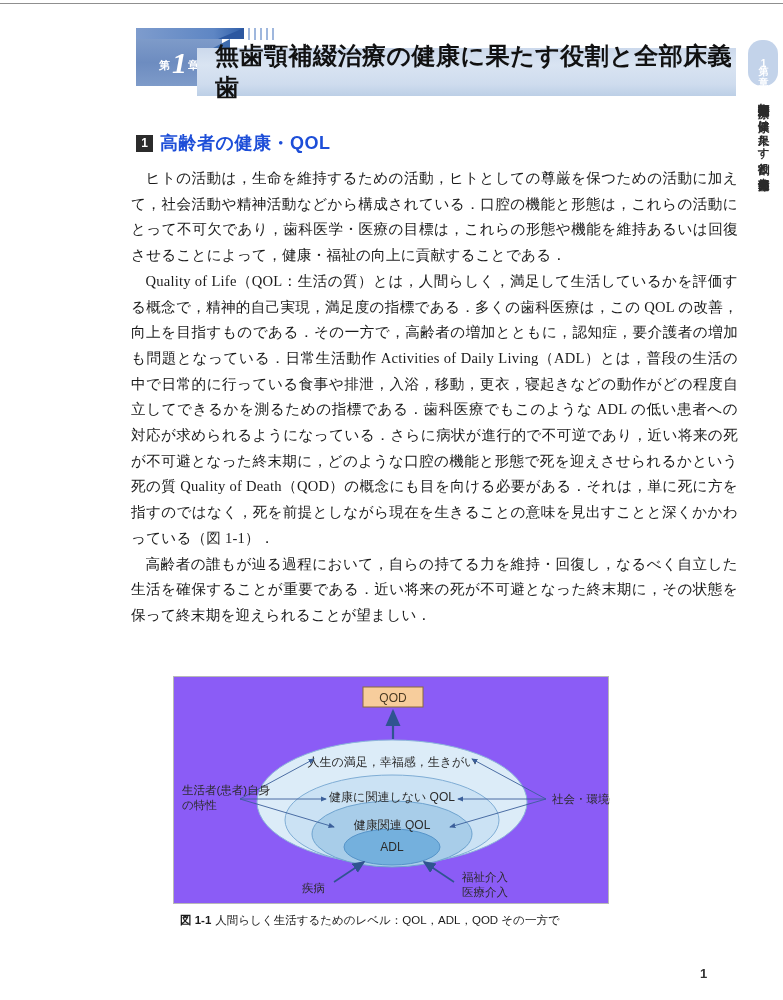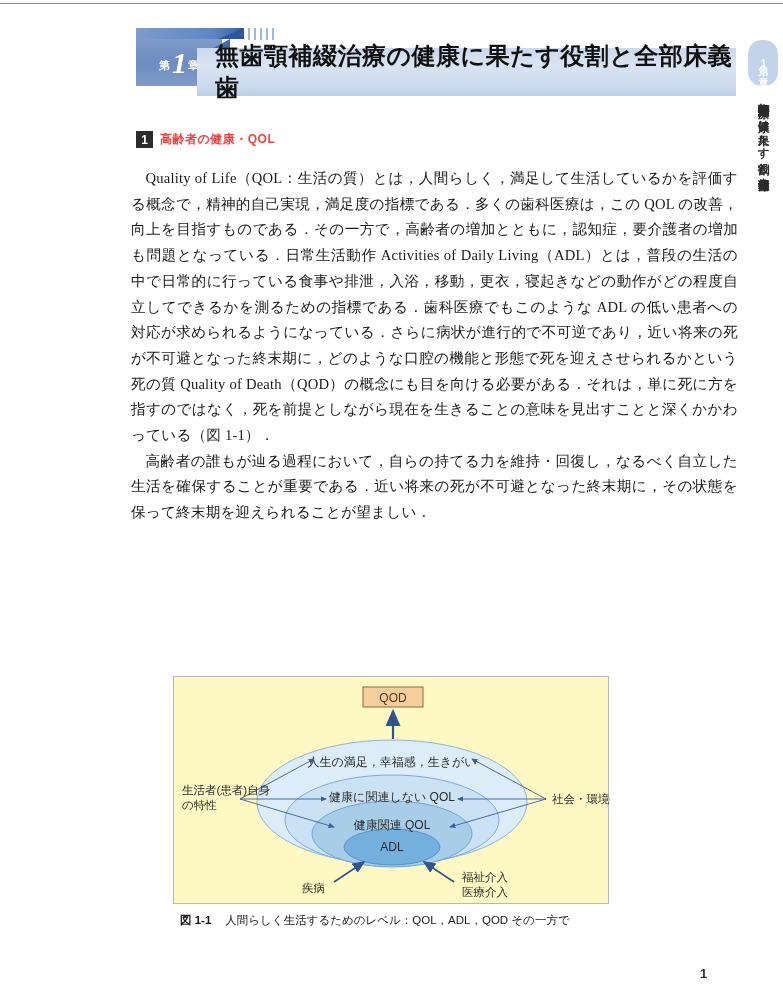--- a/index.html
+++ b/index.html
@@ -172,9 +172,9 @@
   }
   .section-title {
     font-family: "Liberation Sans", "DejaVu Sans", sans-serif;
-    font-size: 12px;
-    font-weight: bold;
-    color: #ef4444;
+    font-size: 18px;
+    font-weight: bold;
+    color: #1d4ed8;
     letter-spacing: 0.5px;
   }
 

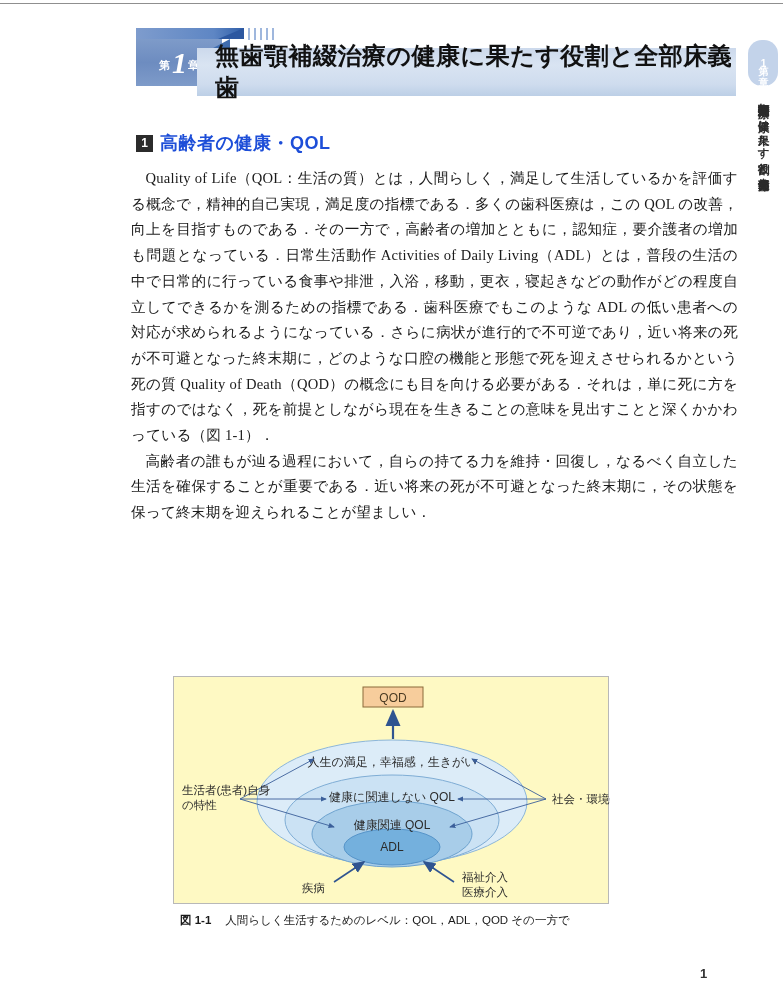--- a/index.html
+++ b/index.html
@@ -271,6 +271,7 @@
 </div>
 
 <div class="body-col">
+  <p class="para">ヒトの活動は，生命を維持するための活動，ヒトとしての尊厳を保つための活動に加えて，社会活動や精神活動などから構成されている．口腔の機能と形態は，これらの活動にとって不可欠であり，歯科医学・医療の目標は，これらの形態や機能を維持あるいは回復させることによって，健康・福祉の向上に貢献することである．</p>
   <p class="para">Quality of Life（QOL：生活の質）とは，人間らしく，満足して生活しているかを評価する概念で，精神的自己実現，満足度の指標である．多くの歯科医療は，この QOL の改善，向上を目指すものである．その一方で，高齢者の増加とともに，認知症，要介護者の増加も問題となっている．日常生活動作 Activities of Daily Living（ADL）とは，普段の生活の中で日常的に行っている食事や排泄，入浴，移動，更衣，寝起きなどの動作がどの程度自立してできるかを測るための指標である．歯科医療でもこのような ADL の低い患者への対応が求められるようになっている．さらに病状が進行的で不可逆であり，近い将来の死が不可避となった終末期に，どのような口腔の機能と形態で死を迎えさせられるかという死の質 Quality of Death（QOD）の概念にも目を向ける必要がある．それは，単に死に方を指すのではなく，死を前提としながら現在を生きることの意味を見出すことと深くかかわっている（図 1-1）．</p>
   <p class="para">高齢者の誰もが辿る過程において，自らの持てる力を維持・回復し，なるべく自立した生活を確保することが重要である．近い将来の死が不可避となった終末期に，その状態を保って終末期を迎えられることが望ましい．</p>
 </div>

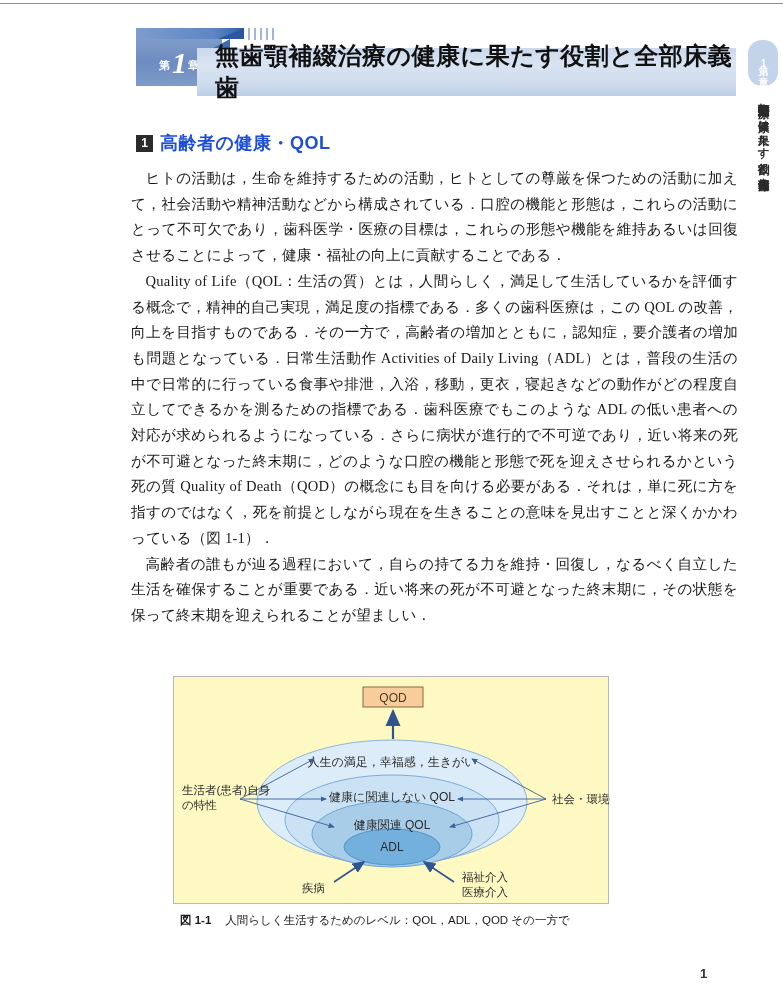--- a/index.html
+++ b/index.html
@@ -205,7 +205,7 @@
   .figure-box {
     width: 436px; height: 228px;
     border: 1px solid #b8b8b8;
-    background: #fef9c3;
+    background: #8b5cf6;
     position: relative;
   }
   .figure-caption {

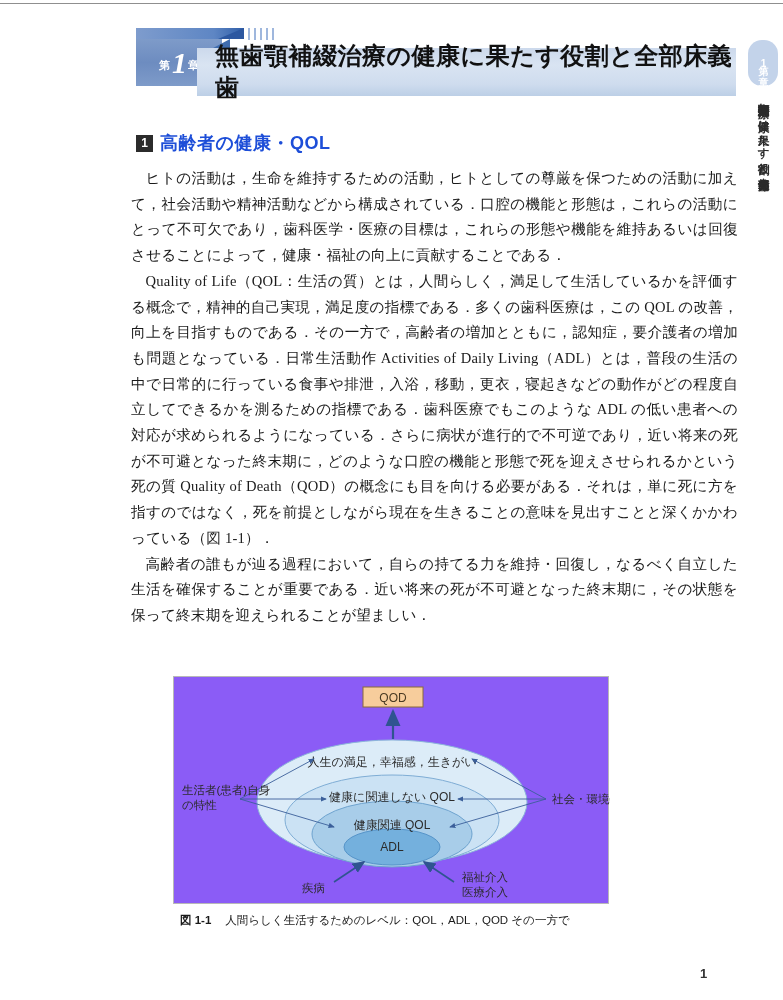--- a/index.html
+++ b/index.html
@@ -217,7 +217,7 @@
   }
   .figure-caption .fignum {
     font-weight: bold;
-    margin-right: 14px;
+    margin-right: 4px;
   }
 
   

